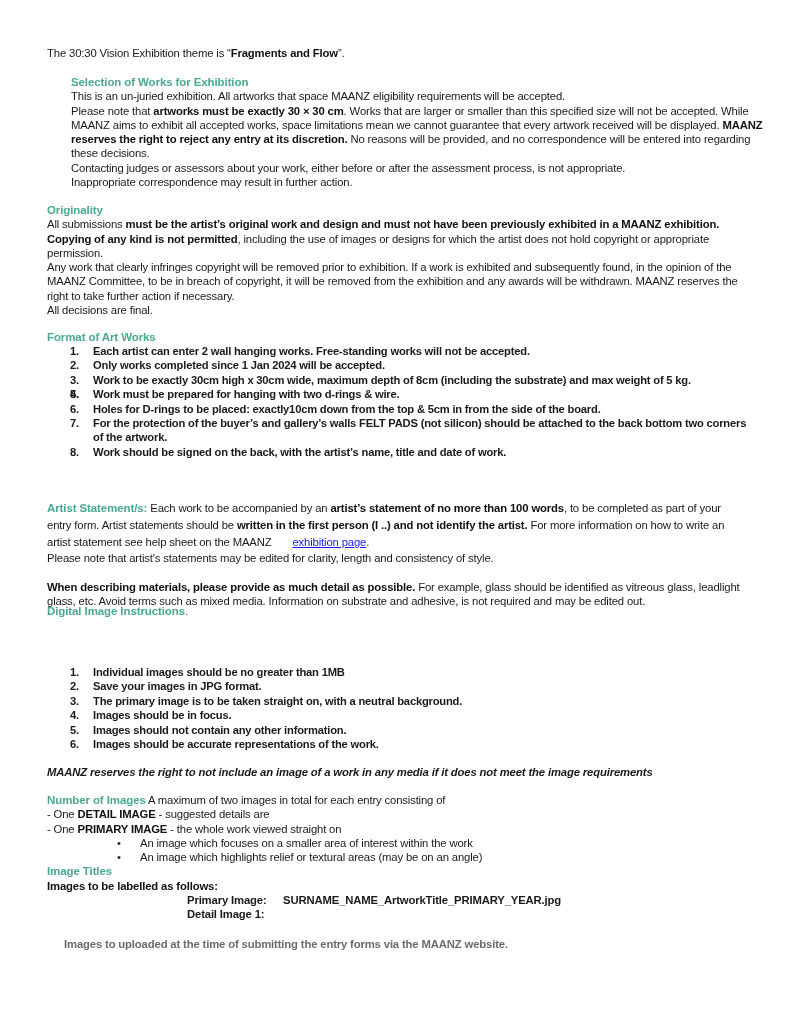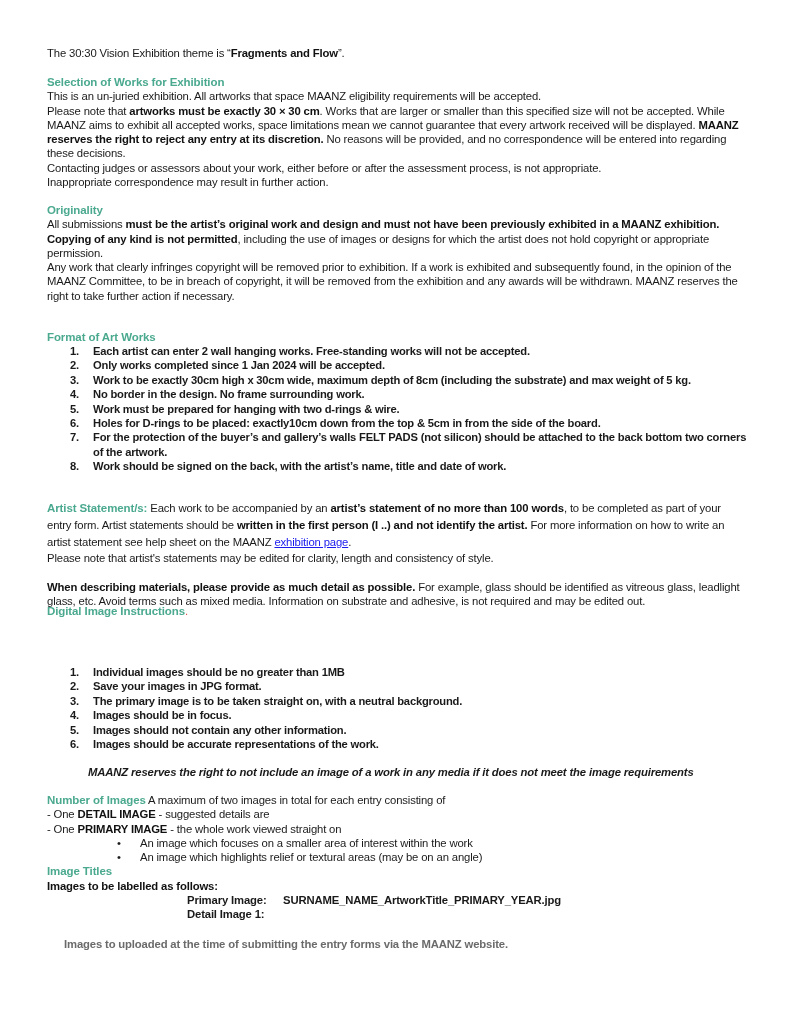--- a/index.html
+++ b/index.html
@@ -33,7 +33,7 @@
     <span>The 30:30 Vision Exhibition theme is “</span><b>Fragments and Flow</b><span>”.</span>
   </div>
 
-  <div class="blk" style="top:75px;">
+  <div class="blk" style="top:75px;margin-left:24px;">
     <div class="h">Selection of Works for Exhibition</div>
     <div>This is an un-juried exhibition. All artworks that space MAANZ eligibility requirements will be accepted.</div>
     <div>

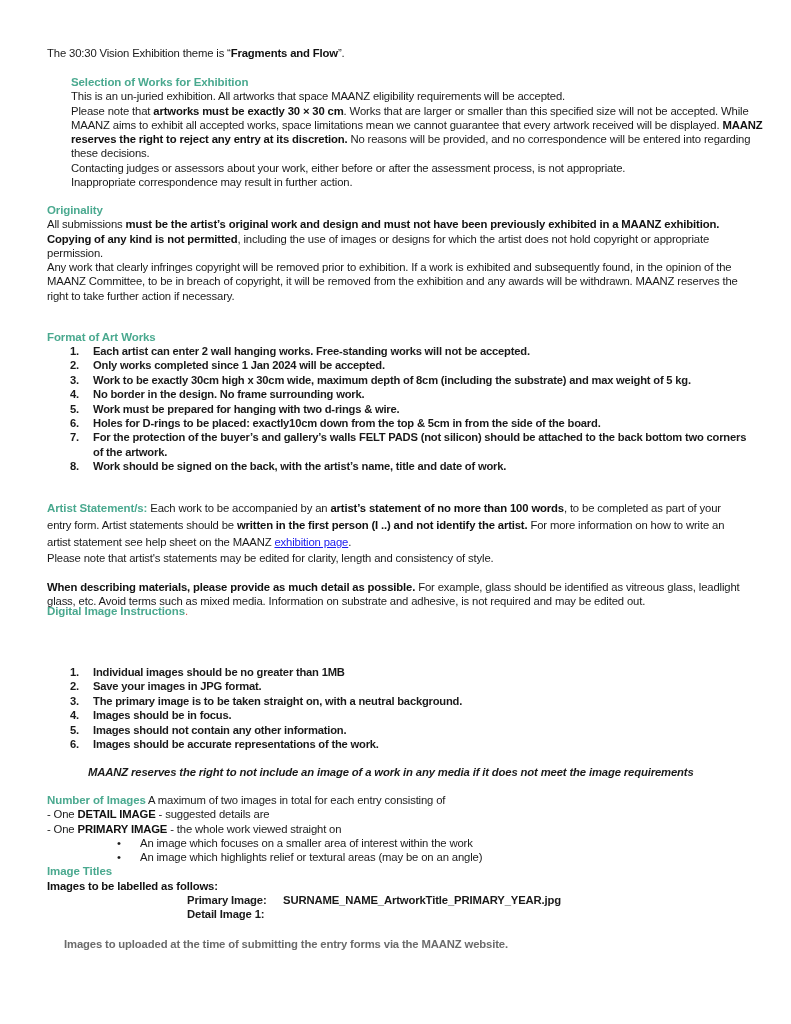--- a/index.html
+++ b/index.html
@@ -49,6 +49,7 @@
       <span>All submissions </span><b>must be the artist’s original work and design and must not have been previously exhibited in a MAANZ exhibition. Copying of any kind is not permitted</b><span>, including the use of images or designs for which the artist does not hold copyright or appropriate permission.</span>
     </div>
     <div>Any work that clearly infringes copyright will be removed prior to exhibition. If a work is exhibited and subsequently found, in the opinion of the MAANZ Committee, to be in breach of copyright, it will be removed from the exhibition and any awards will be withdrawn. MAANZ reserves the right to take further action if necessary.</div>
+    <div>All decisions are final.</div>
   </div>
 
   <div class="blk" style="top:330px;">

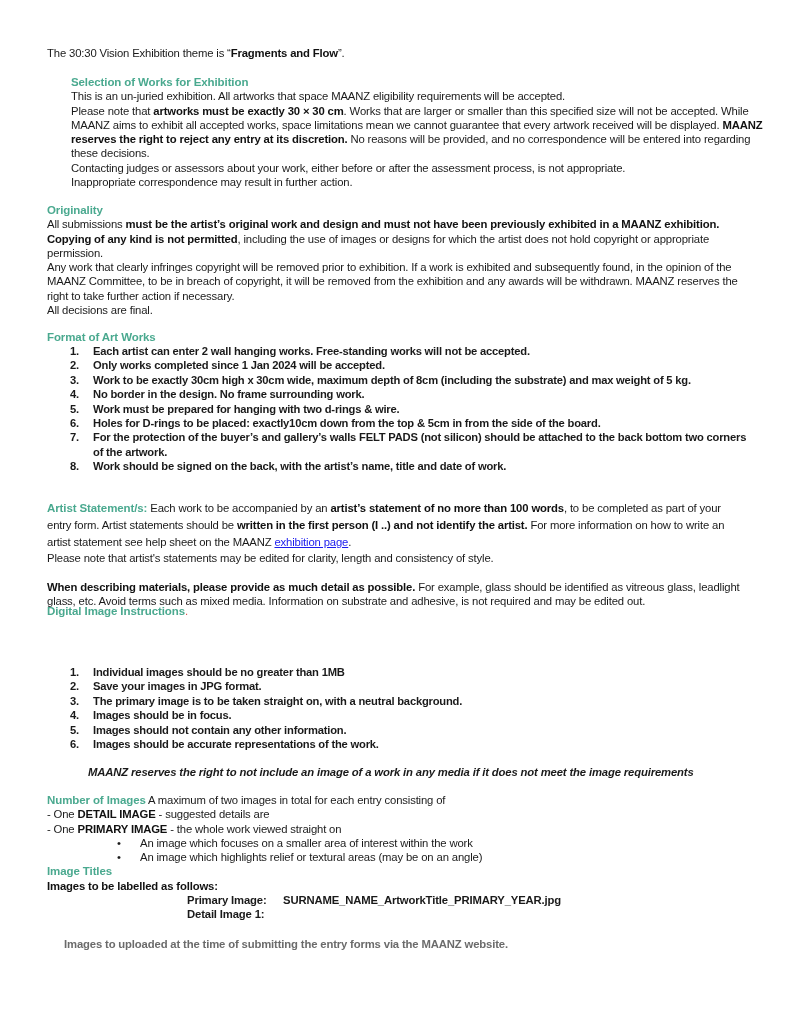--- a/index.html
+++ b/index.html
@@ -59,7 +59,7 @@
     <li><span class="num">1.</span><span>Each artist can enter 2 wall hanging works. Free-standing works will not be accepted.</span></li>
     <li><span class="num">2.</span><span>Only works completed since 1 Jan 2024 will be accepted.</span></li>
     <li><span class="num">3.</span><span>Work to be exactly 30cm high x 30cm wide, maximum depth of 8cm (including the substrate) and max weight of 5 kg.</span></li>
-    <li><span class="num">4.</span><span>No border in the design. No frame surrounding work.</span></li>
+    <li><span class="num">4.</span></li>
     <li><span class="num">5.</span><span>Work must be prepared for hanging with two d-rings &amp; wire.</span></li>
     <li><span class="num">6.</span><span>Holes for D-rings to be placed: exactly10cm down from the top &amp; 5cm in from the side of the board.</span></li>
     <li><span class="num">7.</span><span>For the protection of the buyer’s and gallery’s walls FELT PADS (not silicon) should be attached to the back bottom two corners of the artwork.</span></li>

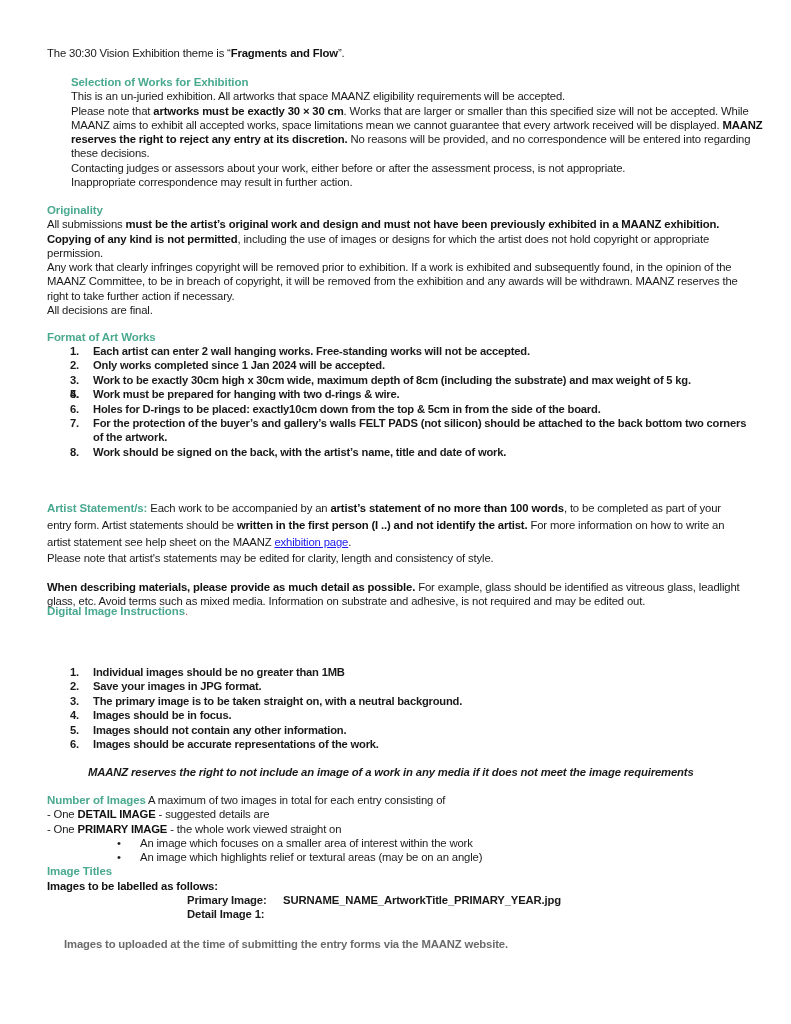--- a/index.html
+++ b/index.html
@@ -14,7 +14,7 @@
   .ol { position: absolute; left: 0; width: 700px; margin: 0; padding: 0; list-style: none; font-weight: bold; font-size: 11.2px; line-height: 14.4px; letter-spacing: -0.2px; }
   .ol li { position: relative; padding-left: 46px; }
   .ol li .num { position: absolute; left: 23px; top: 0; }
-  a.link { color: #1a1aee; text-decoration: underline; }
+  a.link { color: #1a1aee; text-decoration: underline; margin-left: 18px; }
   .ital { font-weight: bold; font-style: italic; margin-left: 41px; }
   .bul { position: relative; padding-left: 93px; }
   .bul .dot { position: absolute; left: 70px; }

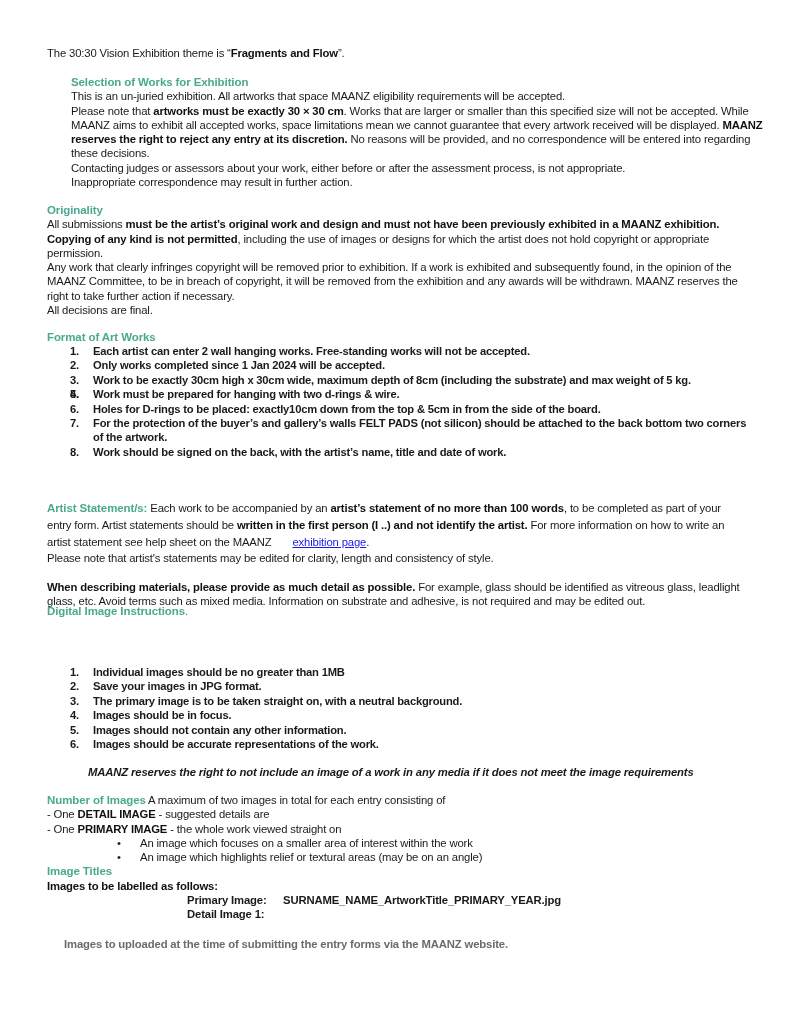--- a/index.html
+++ b/index.html
@@ -15,7 +15,7 @@
   .ol li { position: relative; padding-left: 46px; }
   .ol li .num { position: absolute; left: 23px; top: 0; }
   a.link { color: #1a1aee; text-decoration: underline; margin-left: 18px; }
-  .ital { font-weight: bold; font-style: italic; margin-left: 41px; }
+  .ital { font-weight: bold; font-style: italic; }
   .bul { position: relative; padding-left: 93px; }
   .bul .dot { position: absolute; left: 70px; }
   .fn-row { position: relative; height: 14px; }

